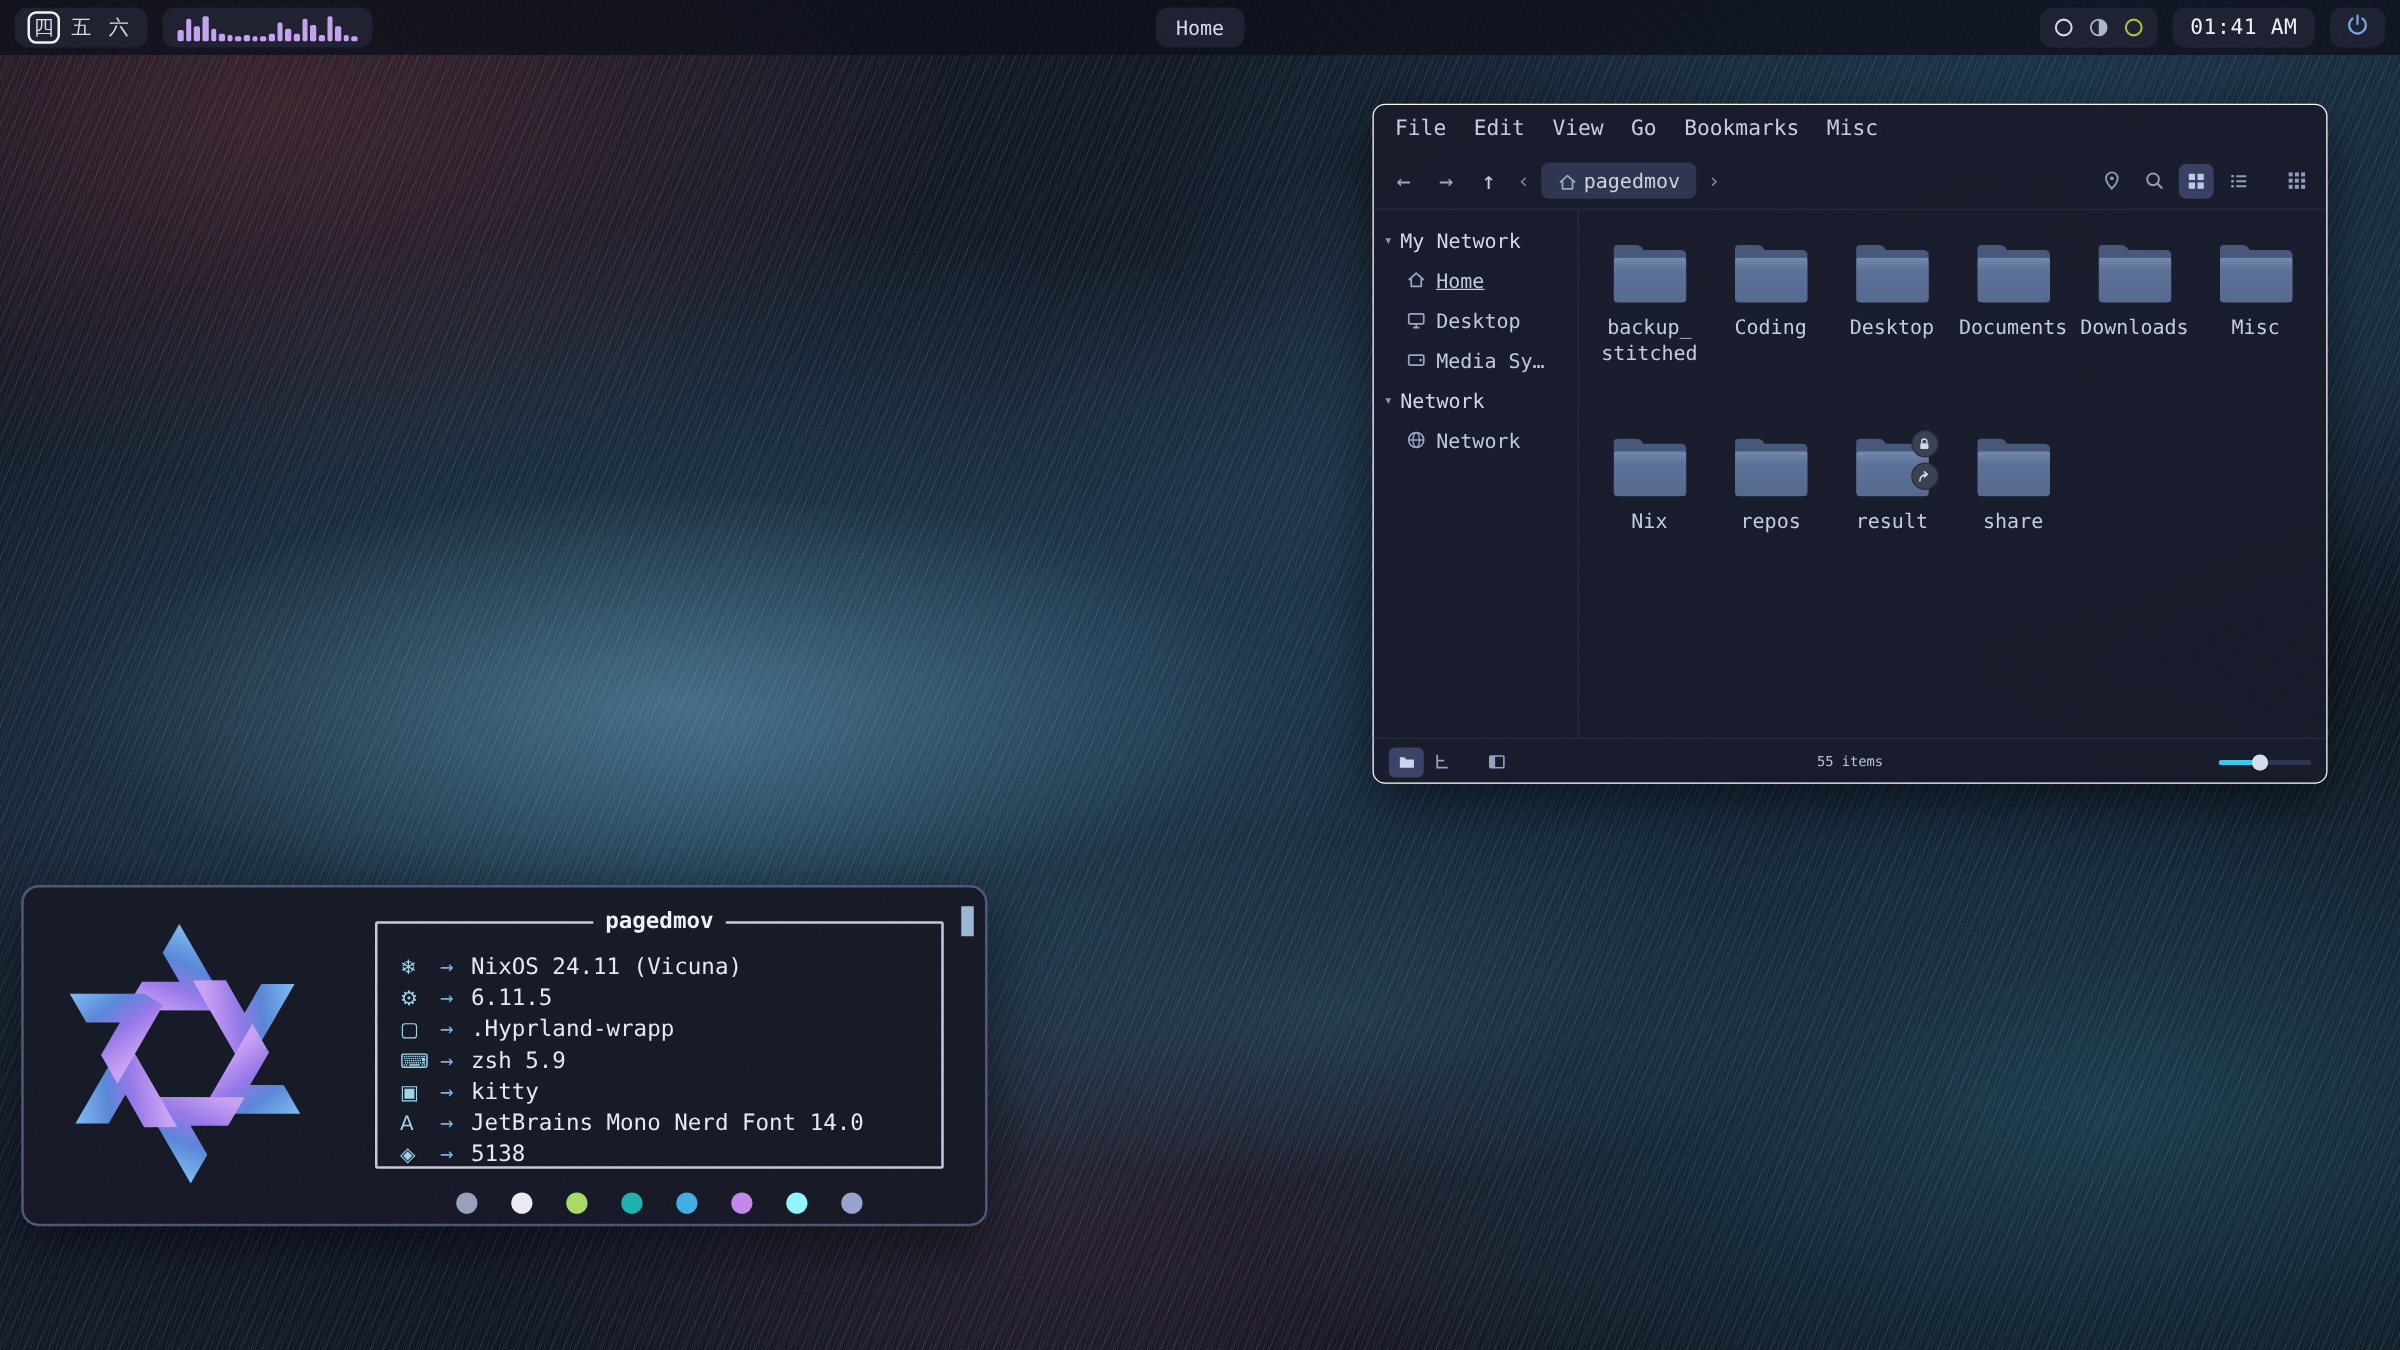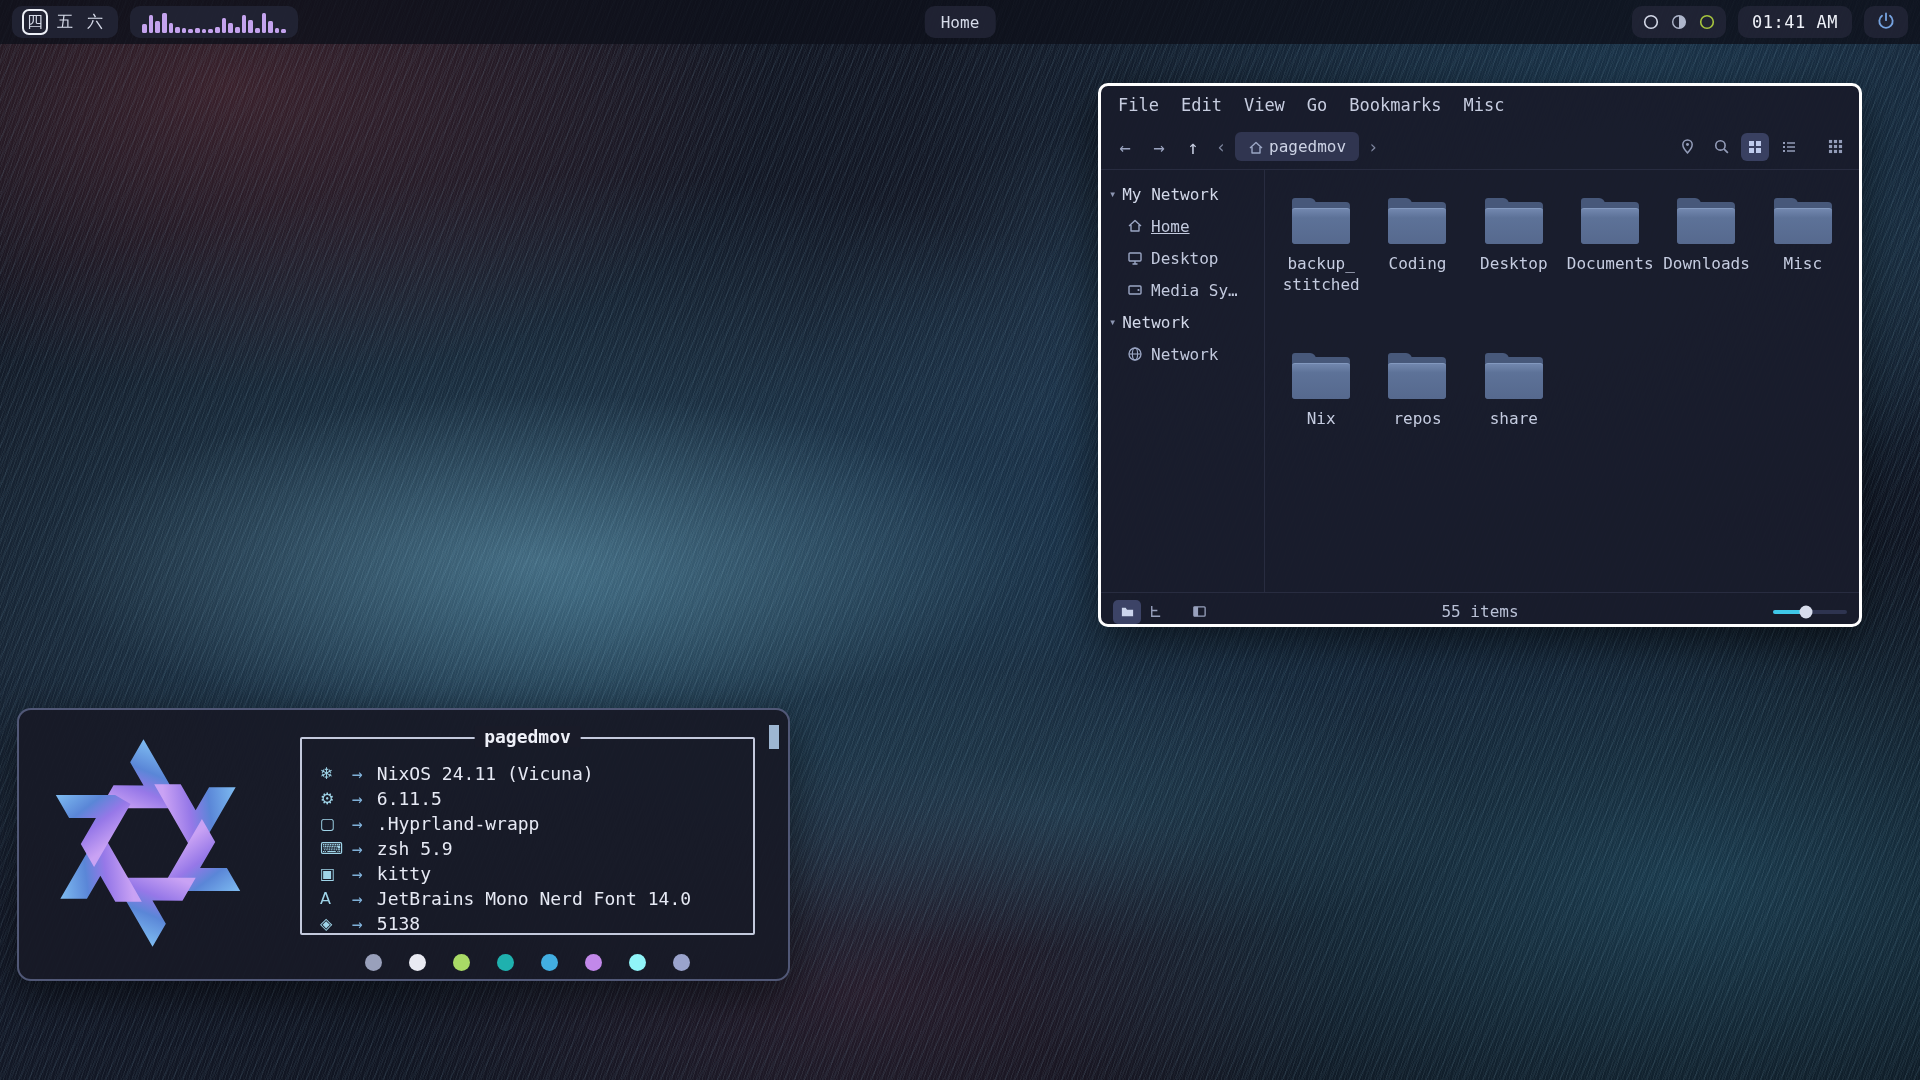--- a/index.html
+++ b/index.html
@@ -54,7 +54,7 @@
 
   
   .filemanager { position:absolute; left:1098px; top:83px; width:764px; height:544px;
-    background:rgba(25,28,43,0.97); border:3px solid #ffffff; border-radius:10px;
+    background:rgba(25,28,43,0.97); border:1px solid #ffffff; border-radius:10px;
     overflow:hidden; box-shadow:0 14px 44px rgba(0,0,0,0.55); z-index:20;
     color:#c7cde0; }
   .fm-menubar { height:38px; display:flex; align-items:center; gap:4px; padding:0 8px; }

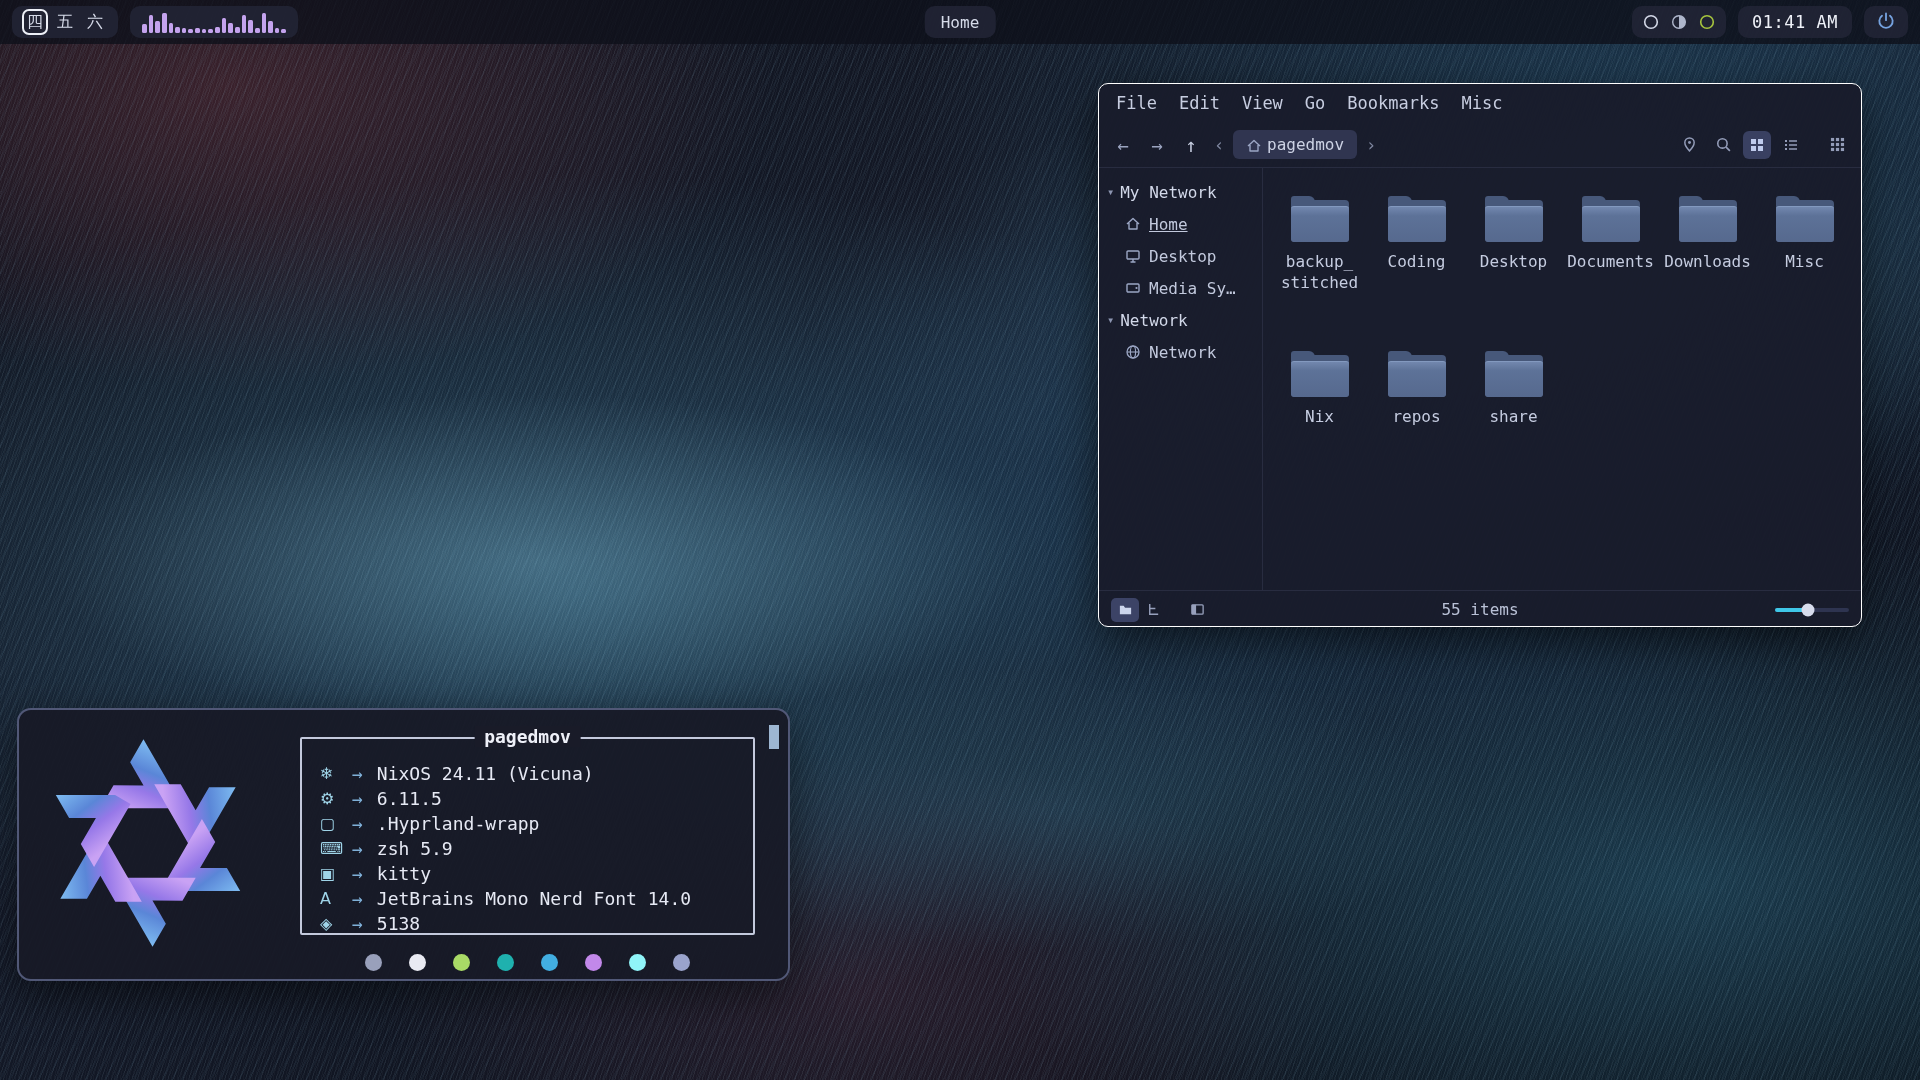--- a/index.html
+++ b/index.html
@@ -440,6 +440,24 @@
       <span class="f-back"></span>
       <span class="f-tab"></span>
       <span class="f-front"></span>
+    <span class="emblem lock">
+              <svg viewBox="0 0 16 16">
+                <use href="#i-lock"></use>
+              </svg>
+            </span>
+            <span class="emblem link">
+              <svg viewBox="0 0 16 16">
+                <use href="#i-link"></use>
+              </svg>
+            </span>
+          </div>
+    <span class="folder-label">result</span>
+  </div>
+        <div class="folder-item">
+    <div class="folder-icon">
+      <span class="f-back"></span>
+      <span class="f-tab"></span>
+      <span class="f-front"></span>
     </div>
     <span class="folder-label">share</span>
   </div>

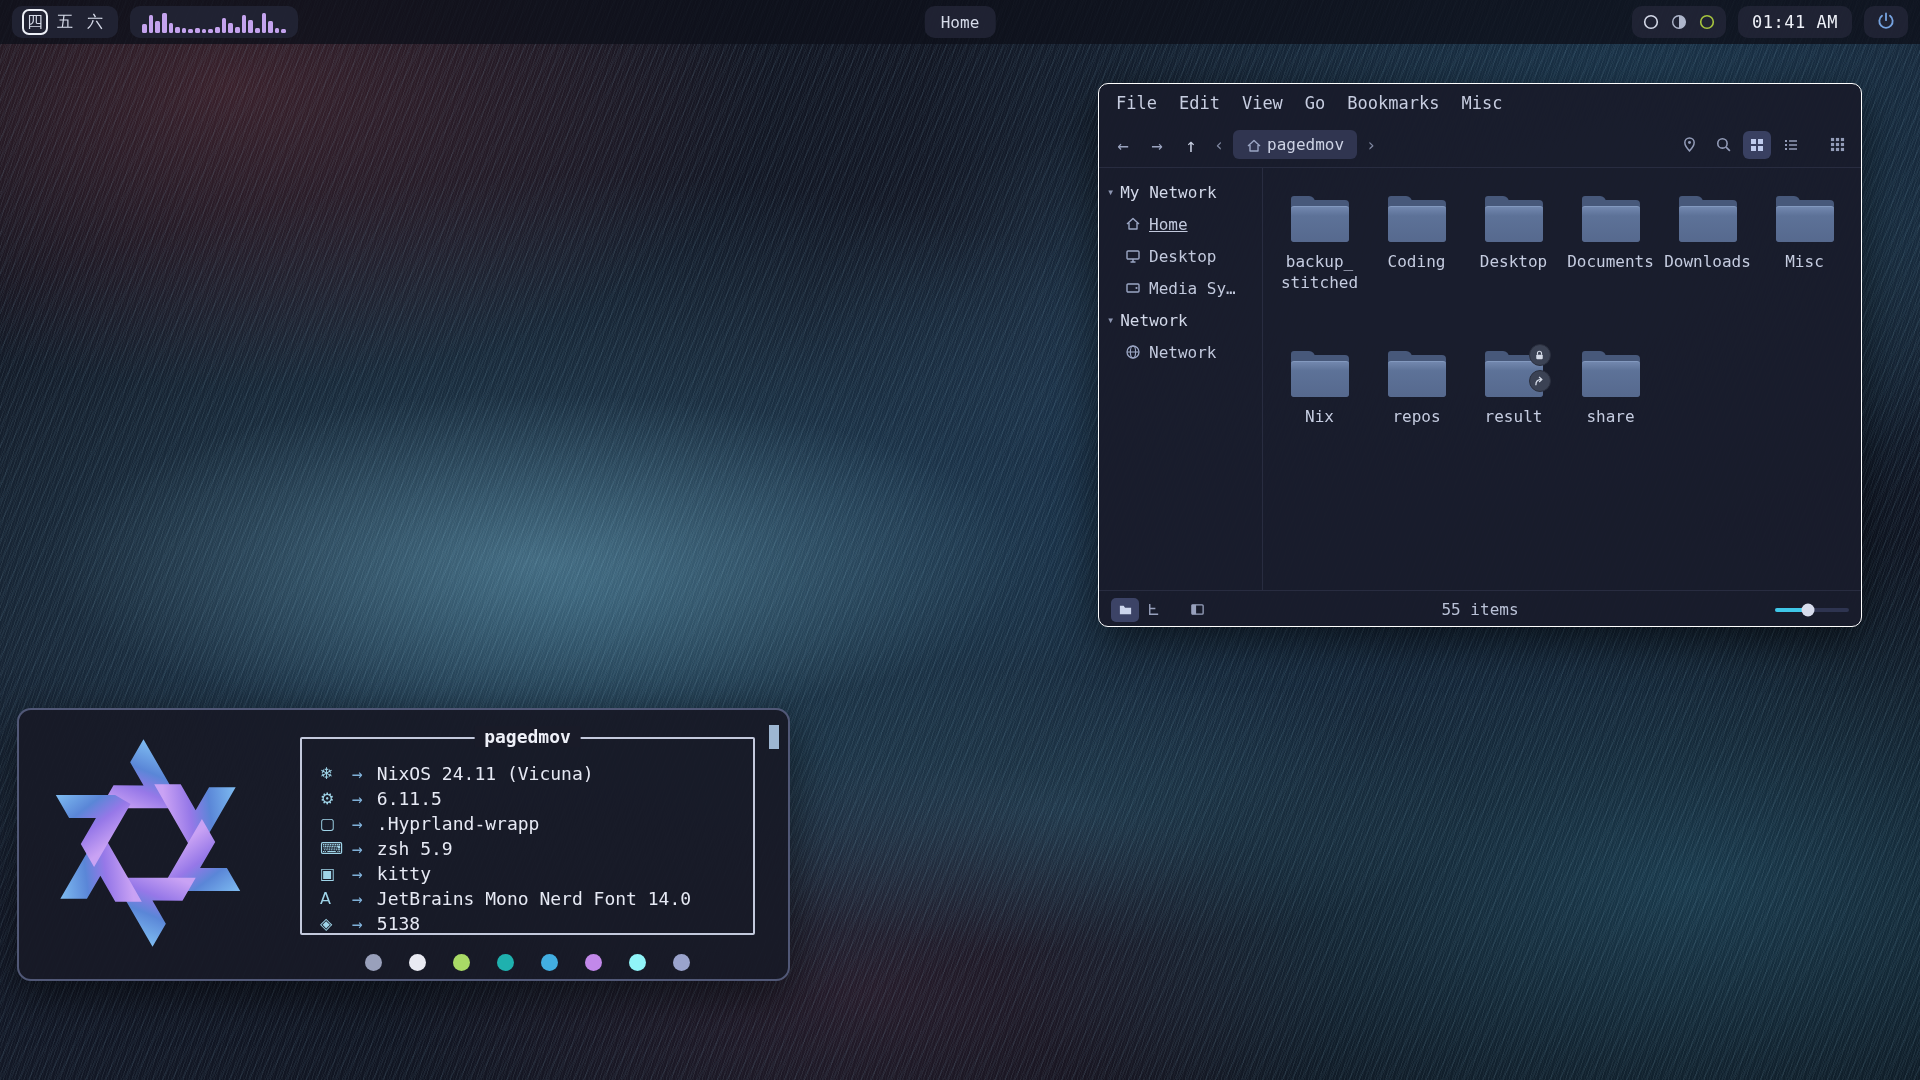--- a/index.html
+++ b/index.html
@@ -114,7 +114,7 @@
   .sbtn.active { background:#3c4366; color:#ccd5ec; }
   .sbtn.panel { margin-left:16px; }
   .status-text { position:absolute; left:50%; transform:translateX(-50%);
-    font-size:16px; color:#b9c1d6; }
+    font-size:11px; color:#b9c1d6; }
   .zoom { margin-left:auto; display:flex; align-items:center; }
   .slider { width:74px; height:4px; background:#2e3450; border-radius:2px;
     position:relative; }

